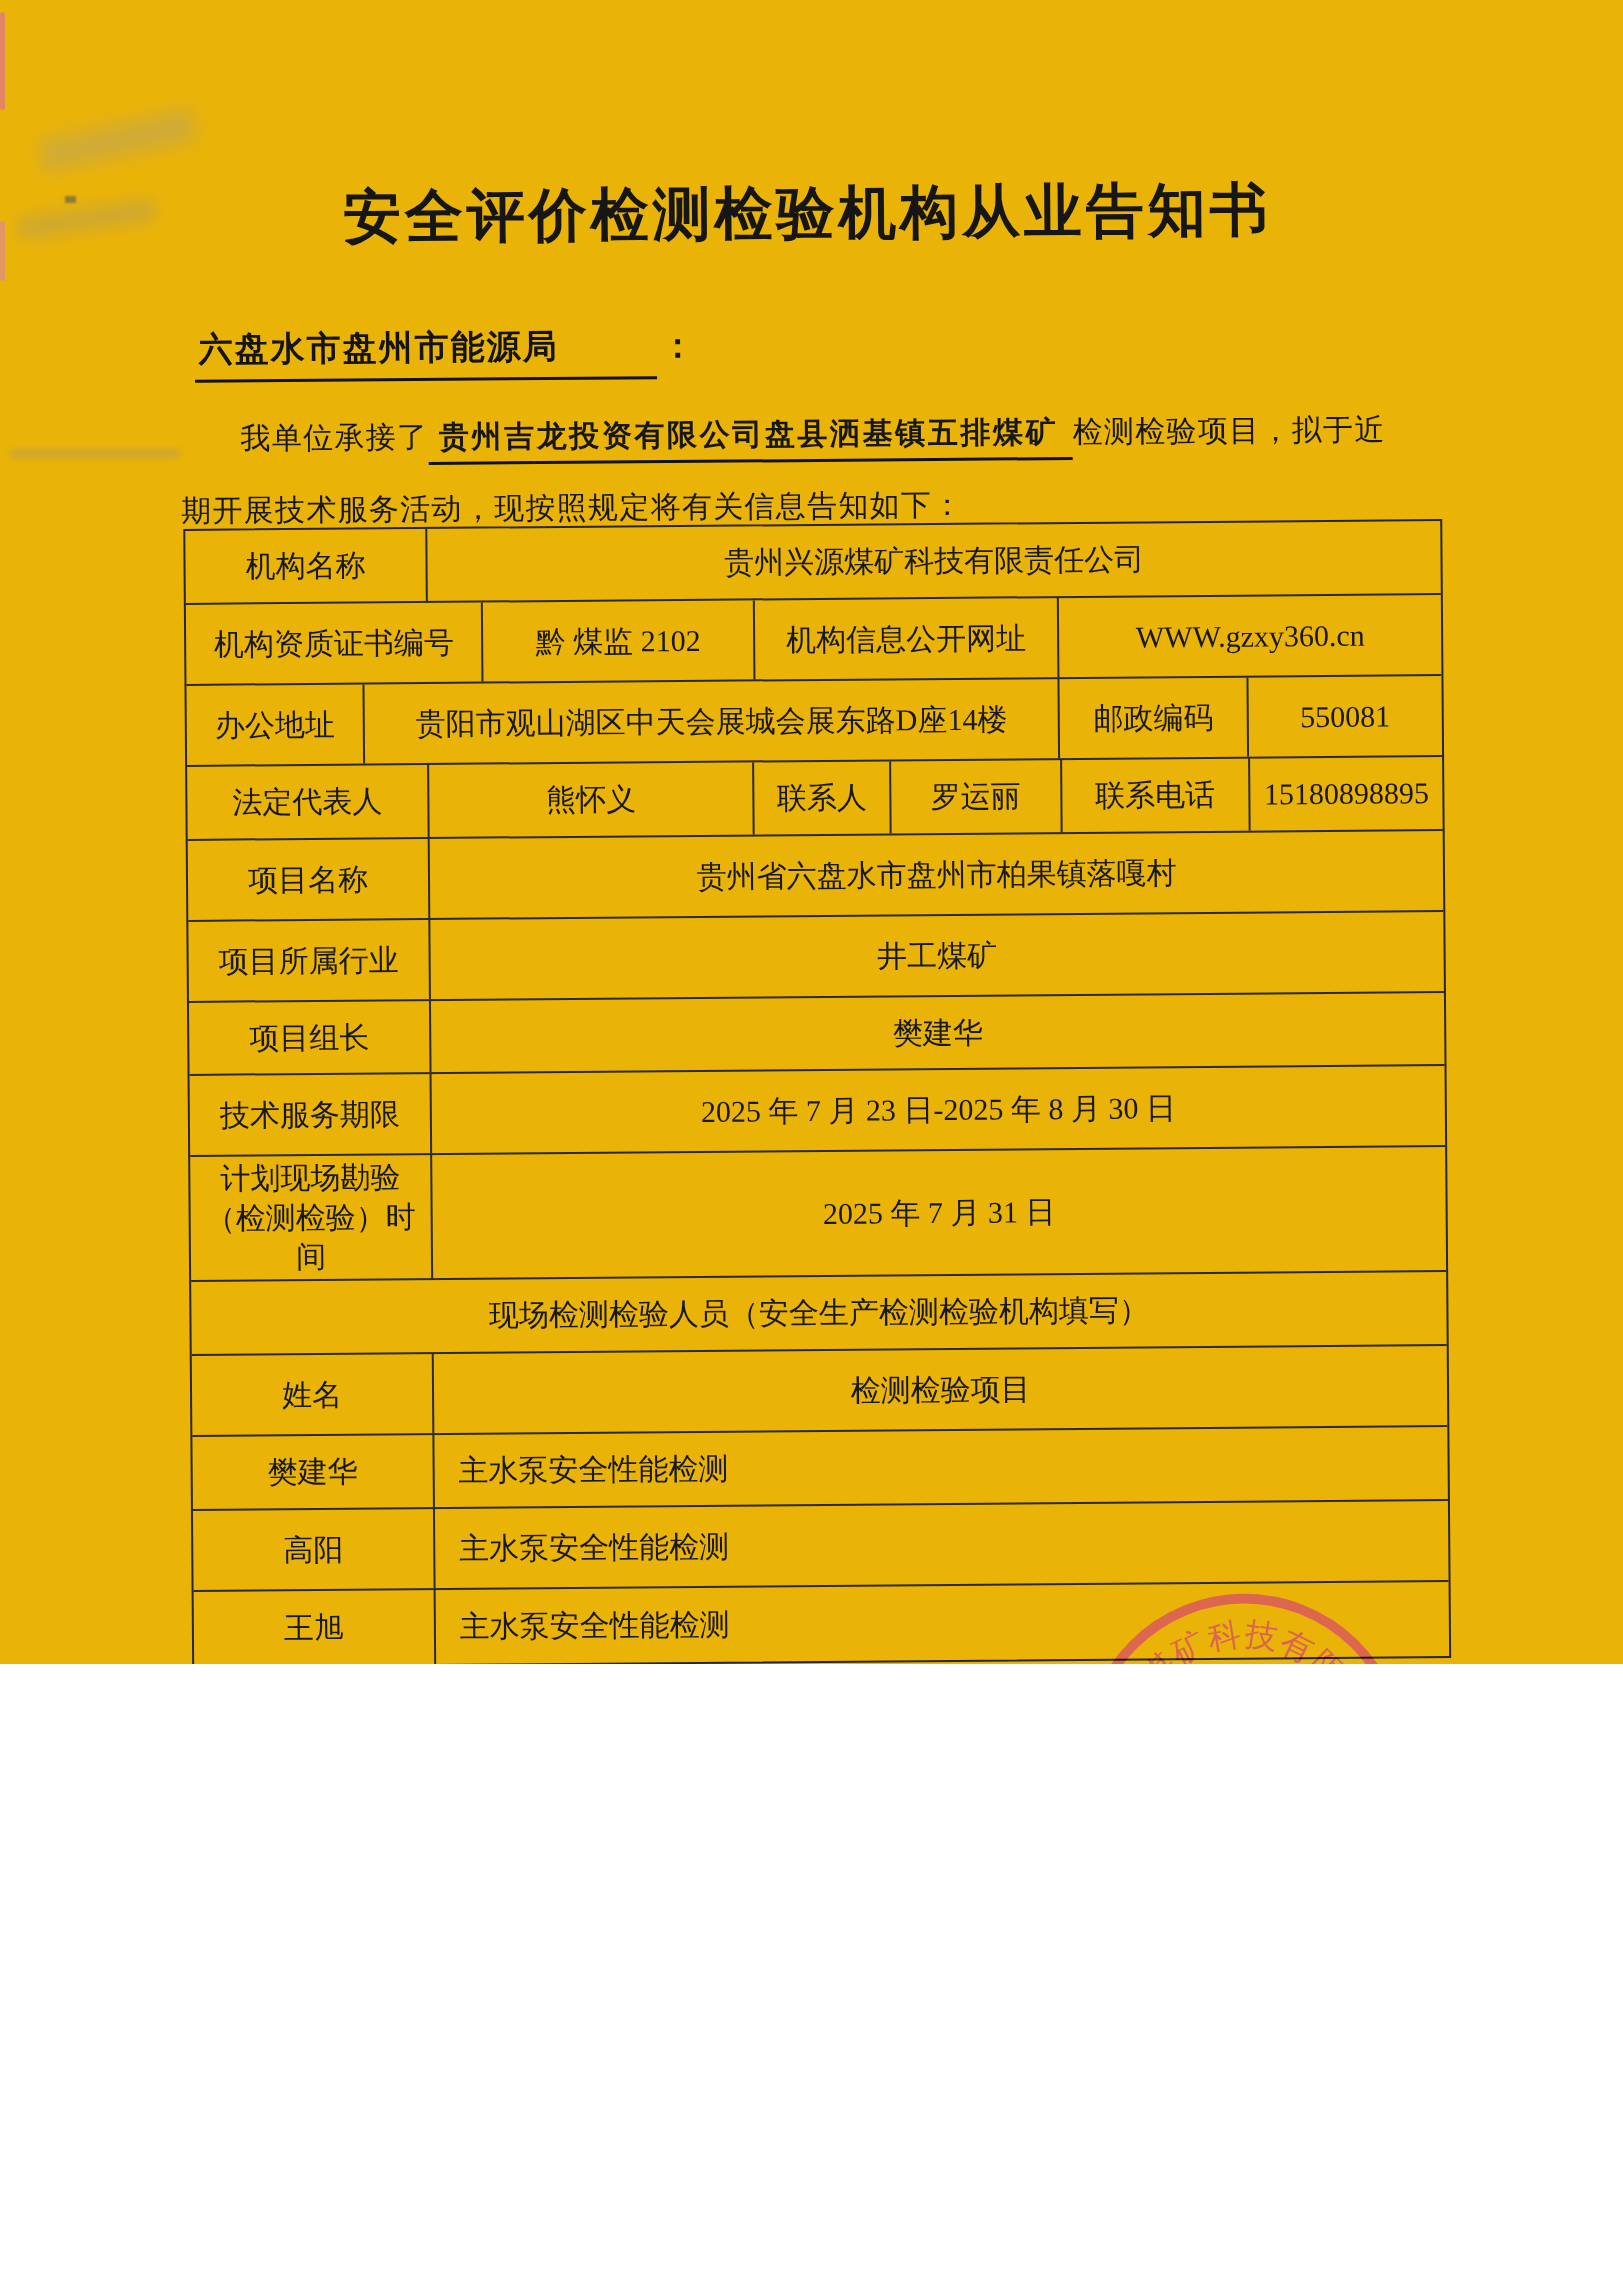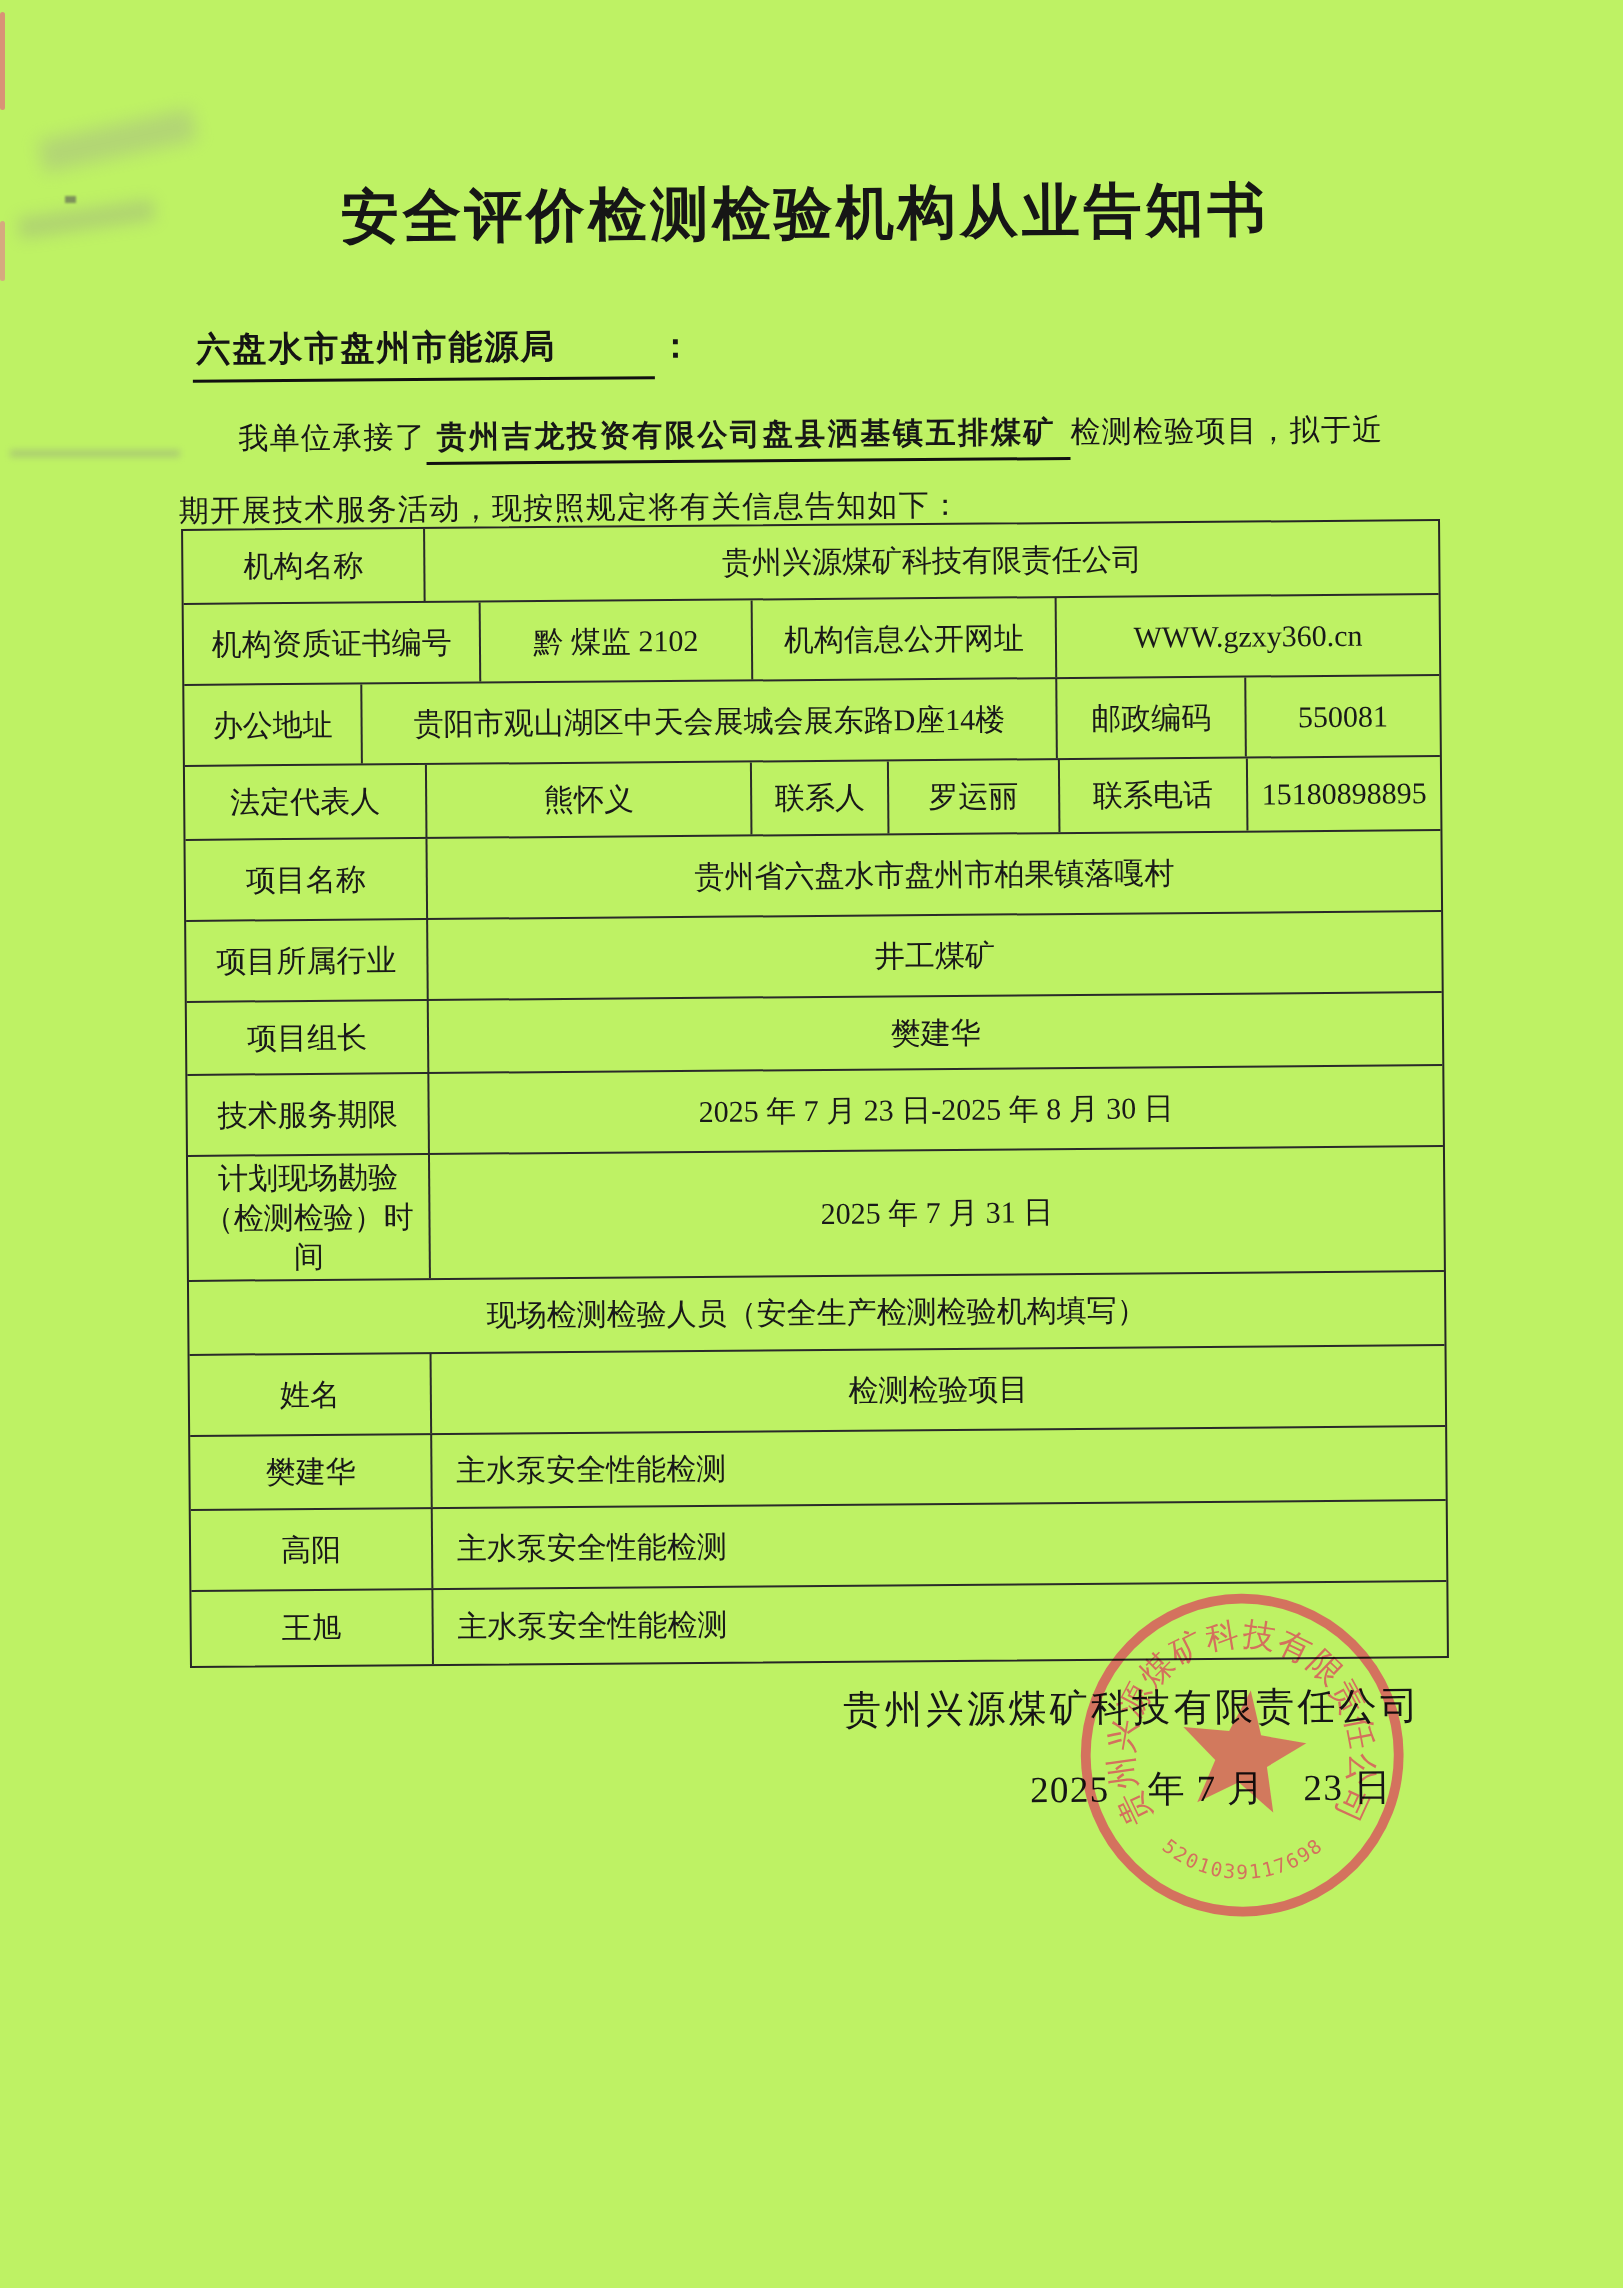--- a/index.html
+++ b/index.html
@@ -4,7 +4,7 @@
 <style>
   html,body{margin:0;padding:0;background:#ffffff;}
   #page{
-    position:relative;width:1623px;height:2288px;background:#bef264;overflow:hidden;
+    position:relative;width:1623px;height:1664px;background:#eab308;overflow:hidden;
     font-family:"Liberation Serif","DejaVu Serif",serif;color:#1b1b1b;
   }
   #scan{position:absolute;inset:0;transform:rotate(-0.45deg);transform-origin:50% 45%;}

